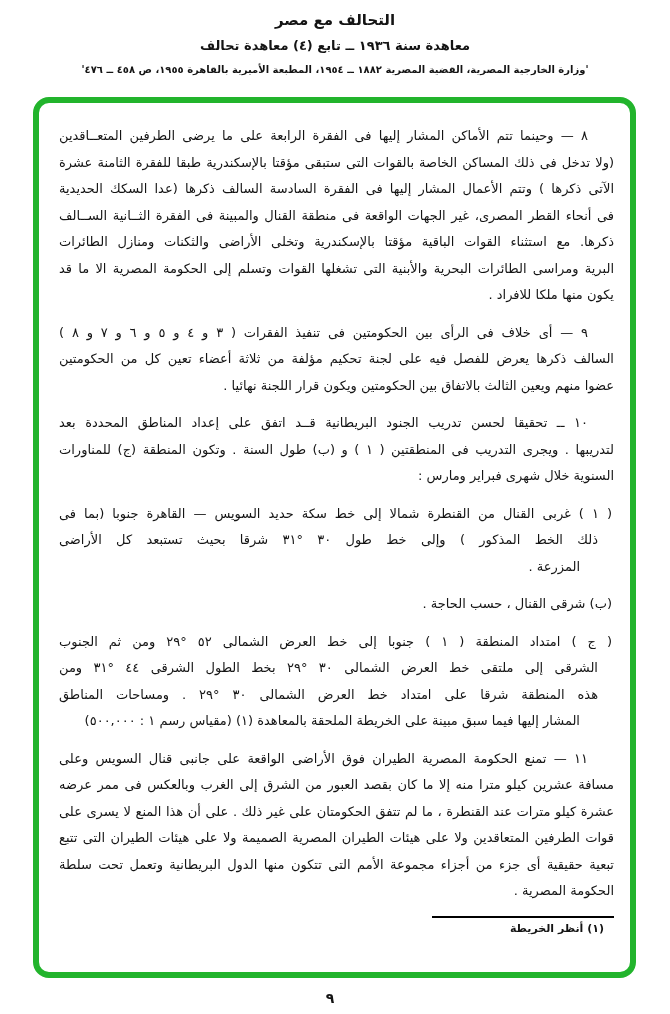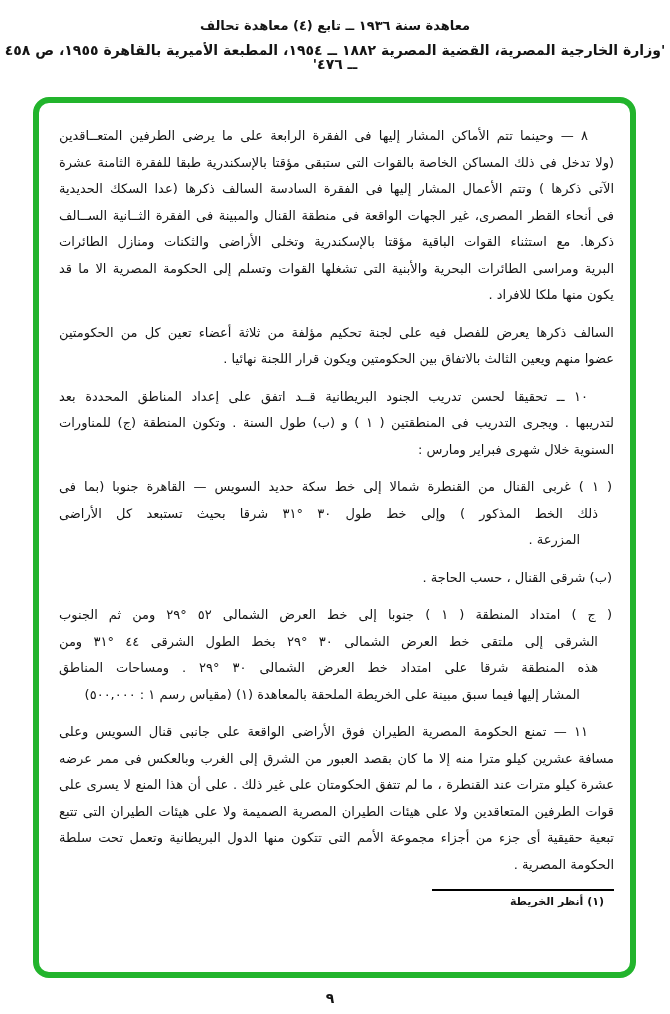--- a/index.html
+++ b/index.html
@@ -47,6 +47,7 @@
 <div class="page" style="color: rgb(20, 20, 20);">
 
   <div class="header">
+    <div class="title">التحالف مع مصر</div>
     <div class="subtitle">معاهدة سنة ١٩٣٦ ــ تابع (٤) معاهدة تحالف</div>
     <div class="citation">'وزارة الخارجية المصرية، القضية المصرية ١٨٨٢ ــ ١٩٥٤، المطبعة الأميرية بالقاهرة ١٩٥٥، ص ٤٥٨ ــ ٤٧٦'</div>
   </div>

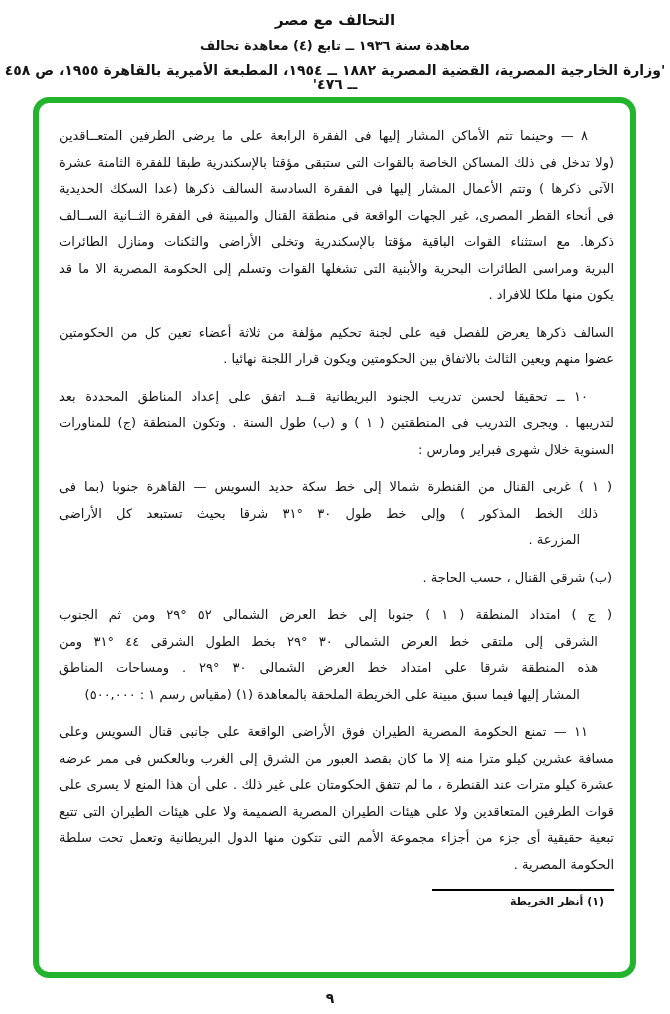--- a/index.html
+++ b/index.html
@@ -12,7 +12,7 @@
   .header { position:absolute; top:10px; left:0; right:0; text-align:center; direction:rtl; }
   .title    { font-size:15px; font-weight:bold; line-height:20px; }
   .subtitle { font-size:13px; font-weight:bold; line-height:20px; margin-top:6px; }
-  .citation { font-size:14px; font-weight:bold; line-height:14px; margin-top:7px; }
+  .citation { font-size:10px; font-weight:bold; line-height:14px; margin-top:7px; }
   
   .panel {
     position:absolute; left:33px; top:97px; width:603px; height:881px;

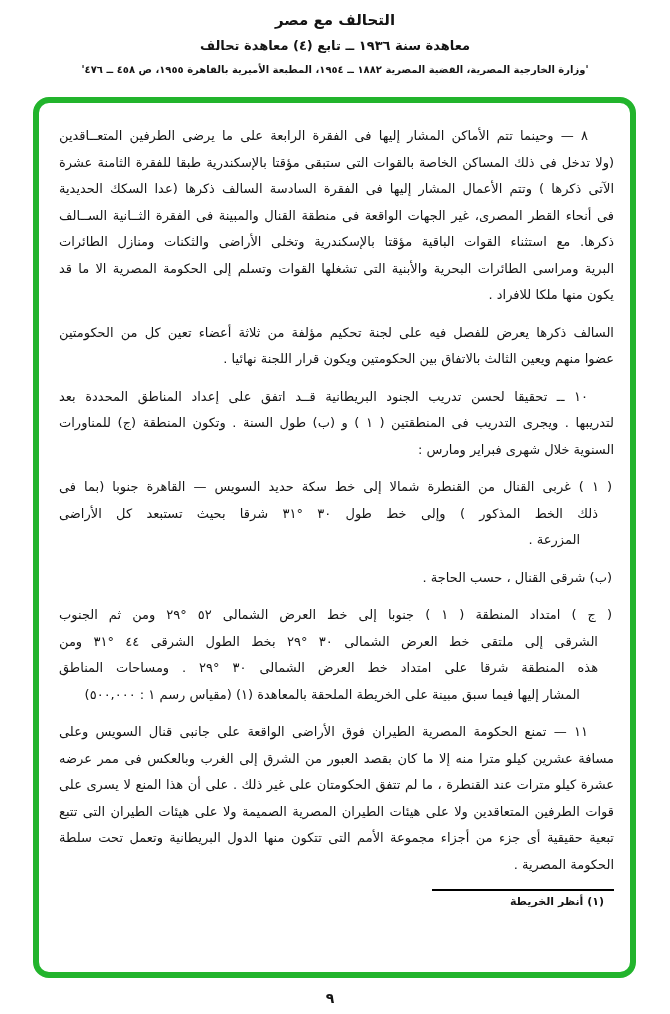--- a/index.html
+++ b/index.html
@@ -64,6 +64,7 @@
           <div class="tline last">يكون منها ملكا للافراد .</div>
         </div>
         <div class="paragraph para">
+          <div class="tline first">٩ — أى خلاف فى الرأى بين الحكومتين فى تنفيذ الفقرات ( ٣ و ٤ و ٥ و ٦ و ٧ و ٨ )</div>
           <div class="tline">السالف ذكرها يعرض للفصل فيه على لجنة تحكيم مؤلفة من ثلاثة أعضاء تعين كل من الحكومتين</div>
           <div class="tline last">عضوا منهم ويعين الثالث بالاتفاق بين الحكومتين ويكون قرار اللجنة نهائيا .</div>
         </div>

